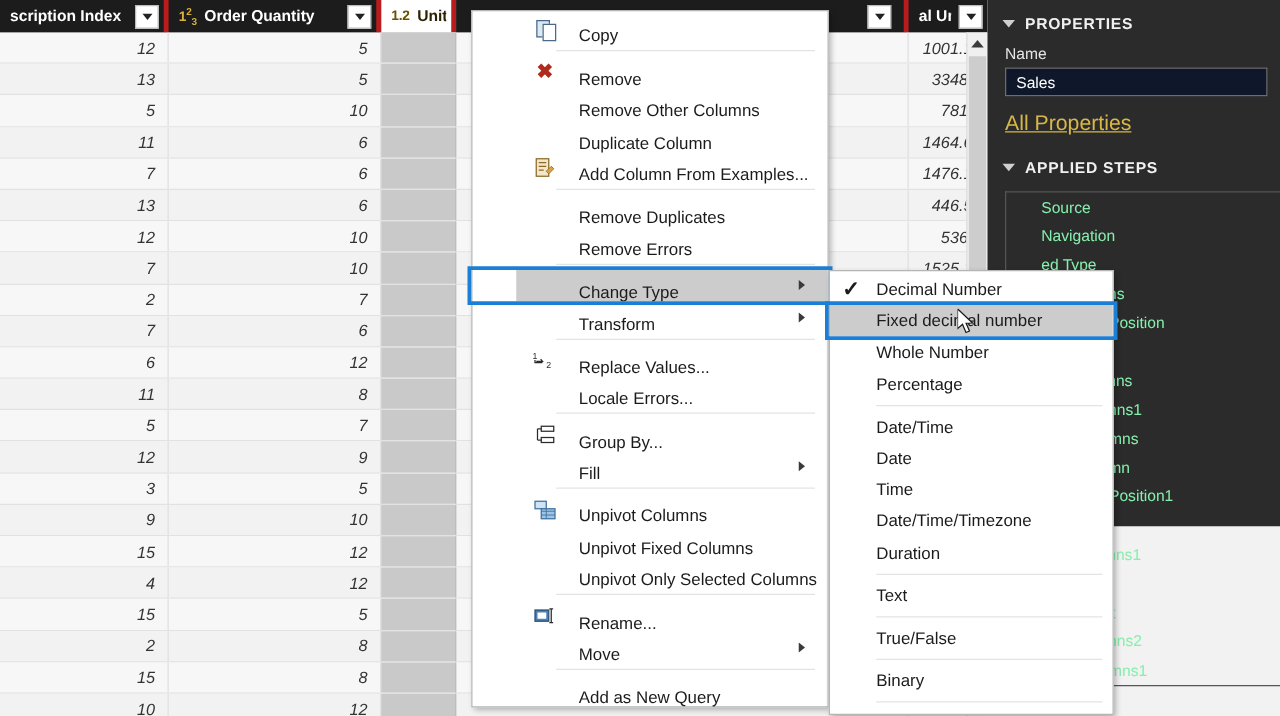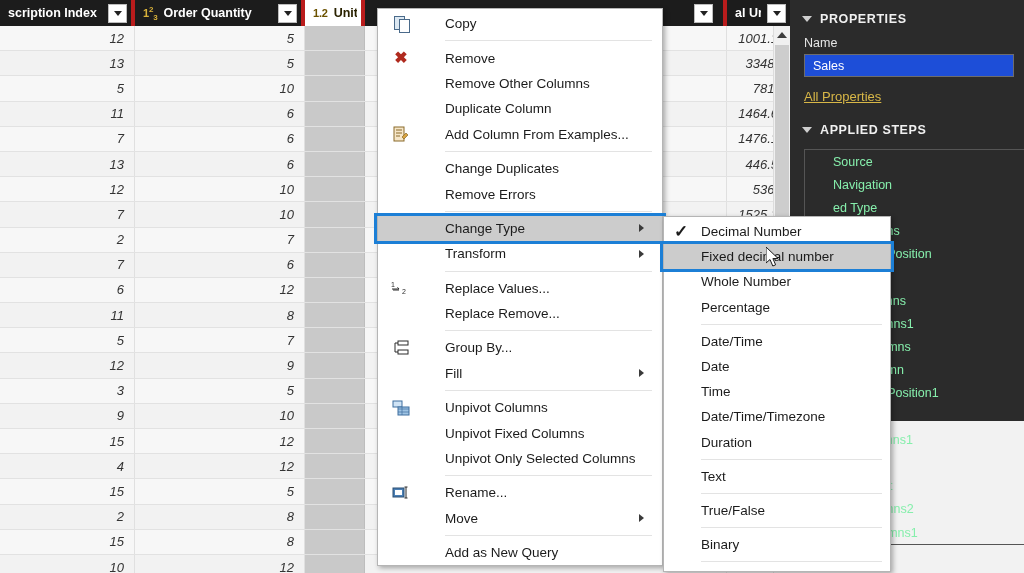--- a/index.html
+++ b/index.html
@@ -79,7 +79,7 @@
     padding:2px 0 0 0;box-sizing:border-box;
     font-size:13.5px;color:#1b1b1b;
   }
-  .mi{position:relative;height:25.4px;display:flex;align-items:center;padding-left:67px;box-sizing:border-box;white-space:nowrap;}
+  .mi{position:relative;height:25.4px;display:flex;align-items:flex-end;padding-left:50px;box-sizing:border-box;white-space:nowrap;margin-left:35px;}
   .mi .mi-icon{position:absolute;left:8px;top:0;height:25.4px;width:30px;display:flex;align-items:center;justify-content:center;}
   .mi .arrow{position:absolute;right:18px;top:0;height:25.4px;display:flex;align-items:center;}
   .mi .arrow i{display:block;width:0;height:0;border-top:4px solid transparent;border-bottom:4px solid transparent;border-left:5px solid #3a3a3a;}

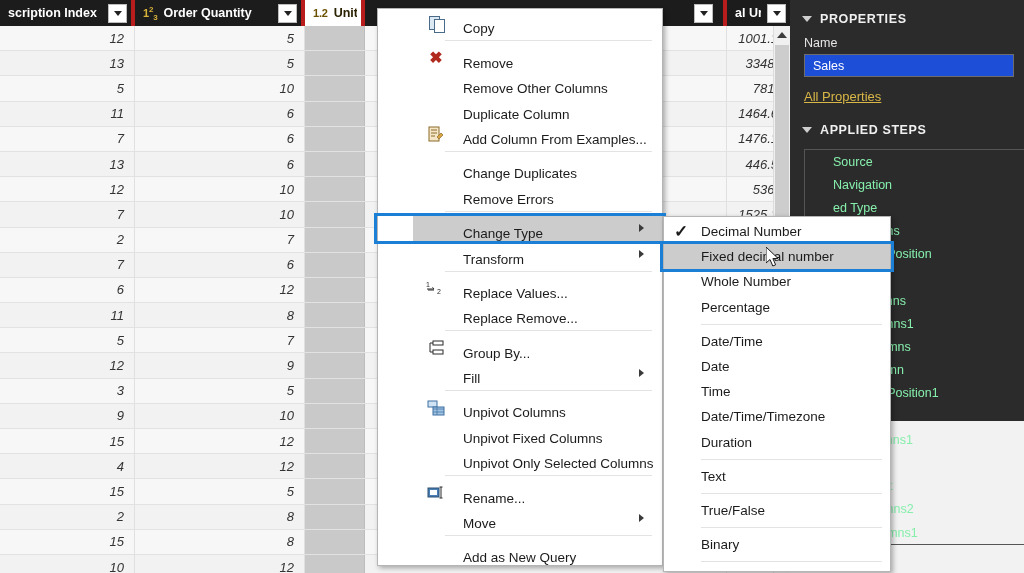--- a/index.html
+++ b/index.html
@@ -66,7 +66,7 @@
   .sec-head{display:flex;align-items:center;gap:8px;padding:12px 0 4px 12px;font-size:12.5px;font-weight:bold;letter-spacing:.6px;color:#f0f0f0;}
   .tri{width:0;height:0;border-left:5px solid transparent;border-right:5px solid transparent;border-top:6px solid #cfcfcf;}
   .field-label{padding:6px 0 4px 14px;font-size:12.5px;color:#e6e6e6;}
-  .name-input{margin:0 10px 0 14px;height:23px;background:#1d4ed8;border:1px solid #6d6d6d;display:flex;align-items:center;padding:0 8px;font-size:12.5px;color:#ffffff;box-sizing:border-box;}
+  .name-input{margin:0 10px 0 14px;height:23px;background:#0f172a;border:1px solid #6d6d6d;display:flex;align-items:center;padding:0 8px;font-size:12.5px;color:#ffffff;box-sizing:border-box;}
   .all-props{margin:12px 0 0 14px;font-size:13px;color:#d8b747;text-decoration:underline;display:inline-block;}
   .steps-wrap{margin:8px 0 0 14px;border:1px solid #555;border-right:none;height:auto;}
   .step{height:23.2px;display:flex;align-items:center;padding-left:28px;font-size:12.5px;color:#86efac;white-space:nowrap;overflow:hidden;box-sizing:border-box;}

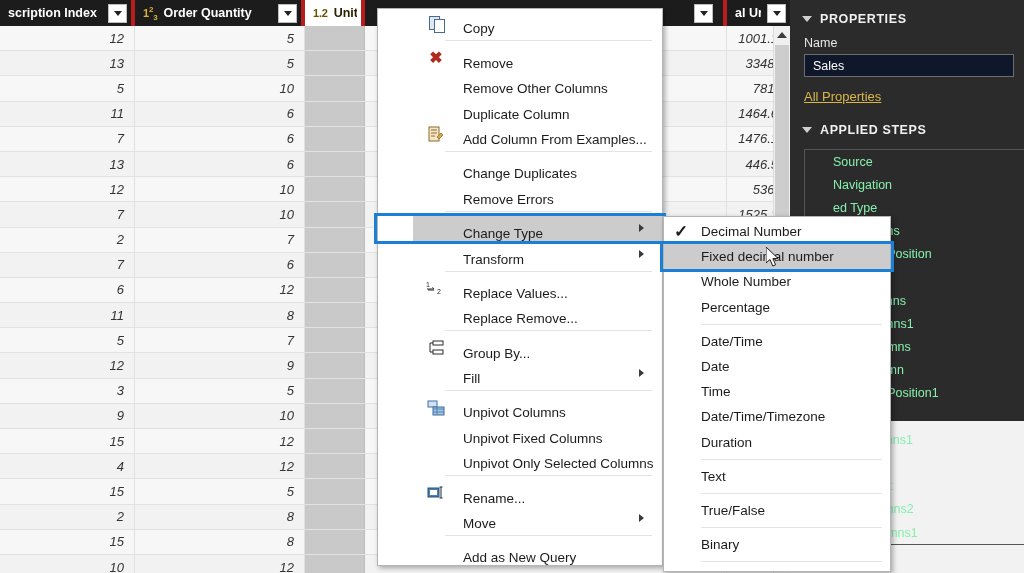--- a/index.html
+++ b/index.html
@@ -67,7 +67,7 @@
   .tri{width:0;height:0;border-left:5px solid transparent;border-right:5px solid transparent;border-top:6px solid #cfcfcf;}
   .field-label{padding:6px 0 4px 14px;font-size:12.5px;color:#e6e6e6;}
   .name-input{margin:0 10px 0 14px;height:23px;background:#0f172a;border:1px solid #6d6d6d;display:flex;align-items:center;padding:0 8px;font-size:12.5px;color:#ffffff;box-sizing:border-box;}
-  .all-props{margin:12px 0 0 14px;font-size:13px;color:#d8b747;text-decoration:underline;display:inline-block;}
+  .all-props{margin:12px 0 0 14px;font-size:17px;color:#d8b747;text-decoration:underline;display:inline-block;}
   .steps-wrap{margin:8px 0 0 14px;border:1px solid #555;border-right:none;height:auto;}
   .step{height:23.2px;display:flex;align-items:center;padding-left:28px;font-size:12.5px;color:#86efac;white-space:nowrap;overflow:hidden;box-sizing:border-box;}
 

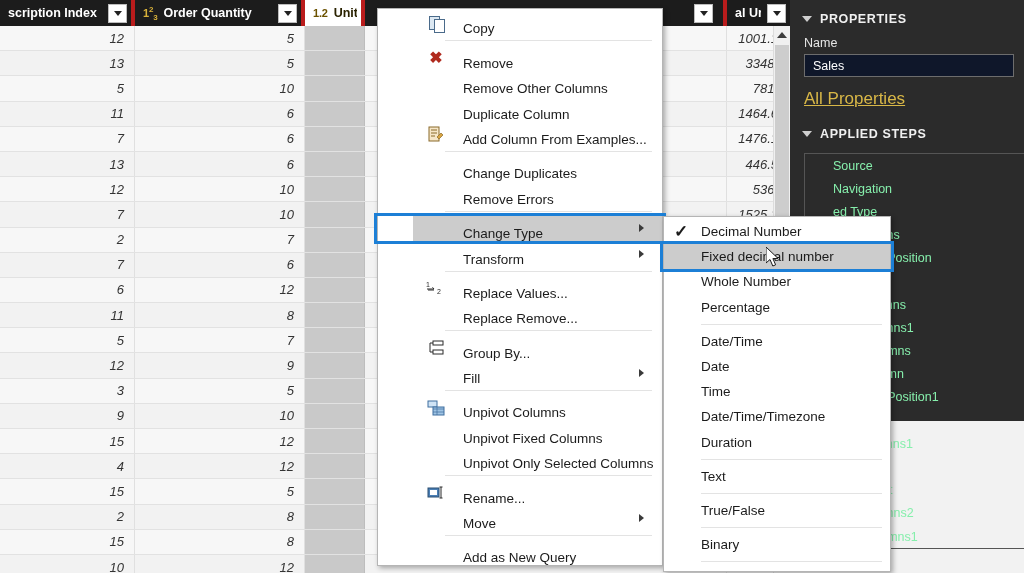--- a/index.html
+++ b/index.html
@@ -381,7 +381,7 @@
       </div>
       <div class="sep"></div>
       <div class="mi">
-        <span>Change Duplicates</span>
+        <span>Remove Duplicates</span>
       </div>
       <div class="mi">
         <span>Remove Errors</span>

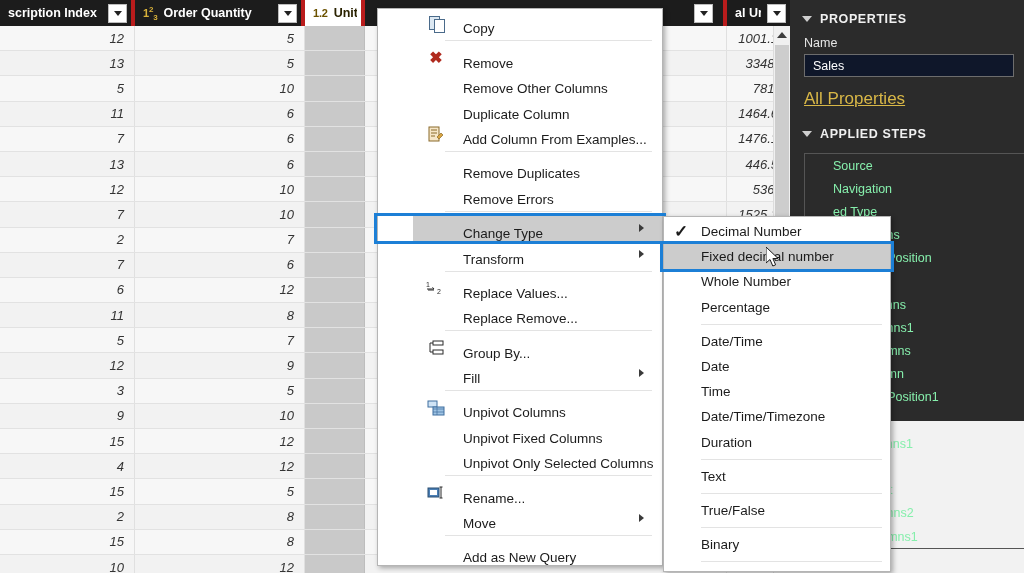--- a/index.html
+++ b/index.html
@@ -412,7 +412,7 @@
         <span>Replace Values...</span>
       </div>
       <div class="mi">
-        <span>Replace Remove...</span>
+        <span>Locale Errors...</span>
       </div>
       <div class="sep"></div>
       <div class="mi">

